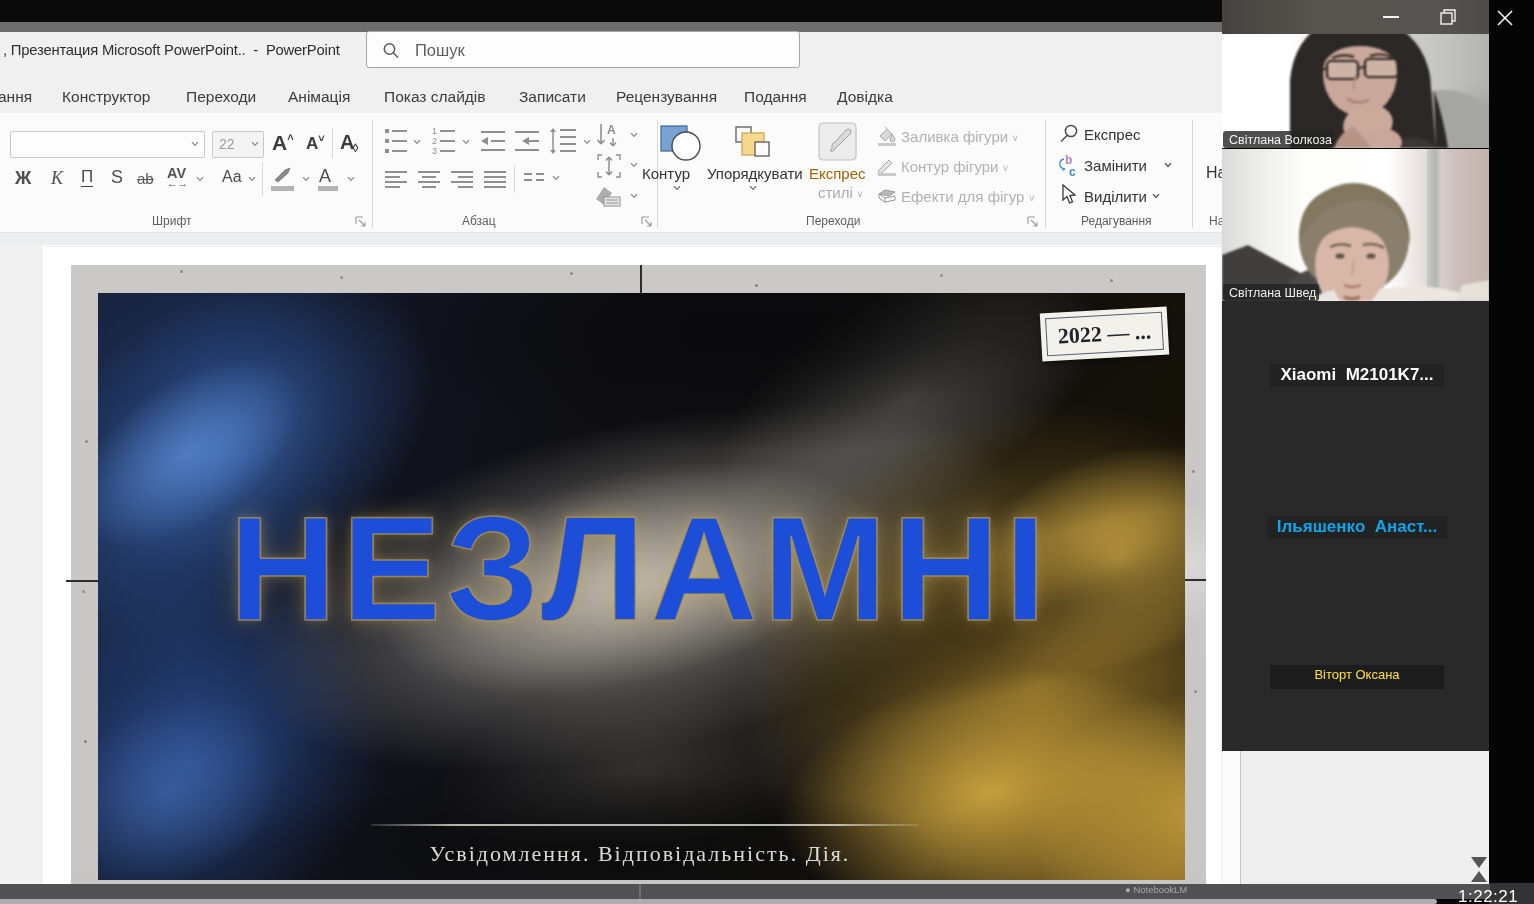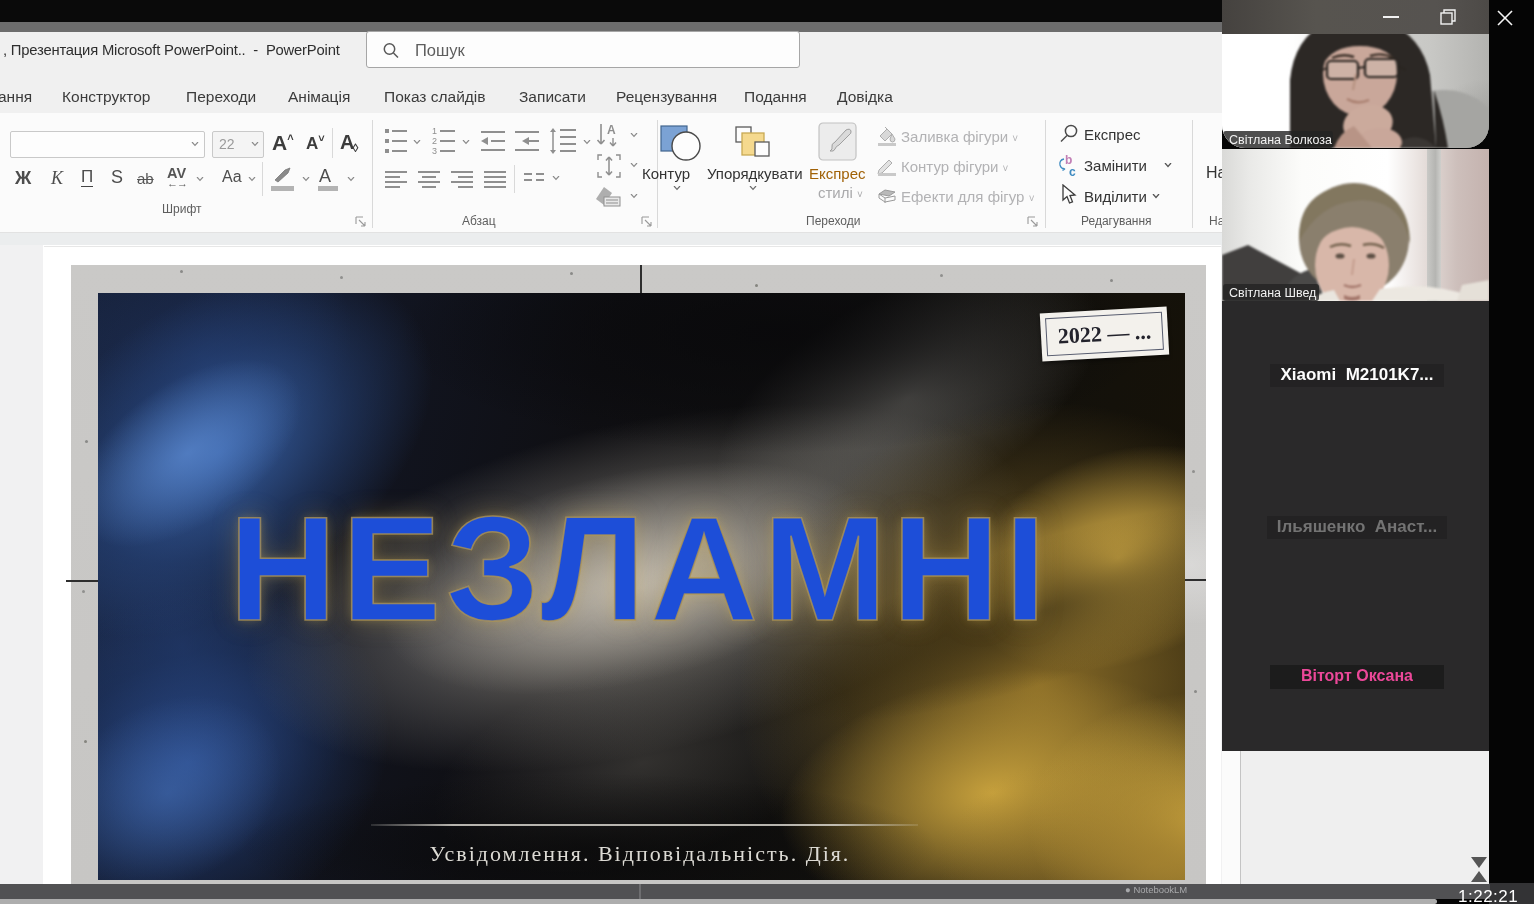--- a/index.html
+++ b/index.html
@@ -328,7 +328,7 @@
 
 <div class="abs" id="sidebar" style="left:1222px;top:0;width:312px;height:904px;background:#050505;overflow:hidden;">
 
-  <div class="abs" id="v1" style="left:0;top:0;width:267px;height:148px;overflow:hidden;background:linear-gradient(90deg,#fbfbf9 0%,#f6f5f3 28%,#dadad8 40%,#cfcfcc 58%,#c8c8c5 78%,#b3b3b0 100%);border-radius:23px;">
+  <div class="abs" id="v1" style="left:0;top:0;width:267px;height:148px;overflow:hidden;background:linear-gradient(90deg,#fbfbf9 0%,#f6f5f3 28%,#dadad8 40%,#cfcfcc 58%,#c8c8c5 78%,#b3b3b0 100%);">
     <div class="abs" style="left:0;top:0;width:110px;height:148px;background:linear-gradient(90deg,#ffffff 60%,rgba(255,255,255,0));"></div>
     <div class="abs" style="left:195px;top:55px;width:75px;height:95px;background:radial-gradient(80px 70px at 70px 80px,#9e9e9b,rgba(158,158,155,0) 80%);"></div>
     <svg class="abs" style="left:0;top:0;filter:blur(1.3px);" width="267" height="148" viewBox="0 0 267 148">

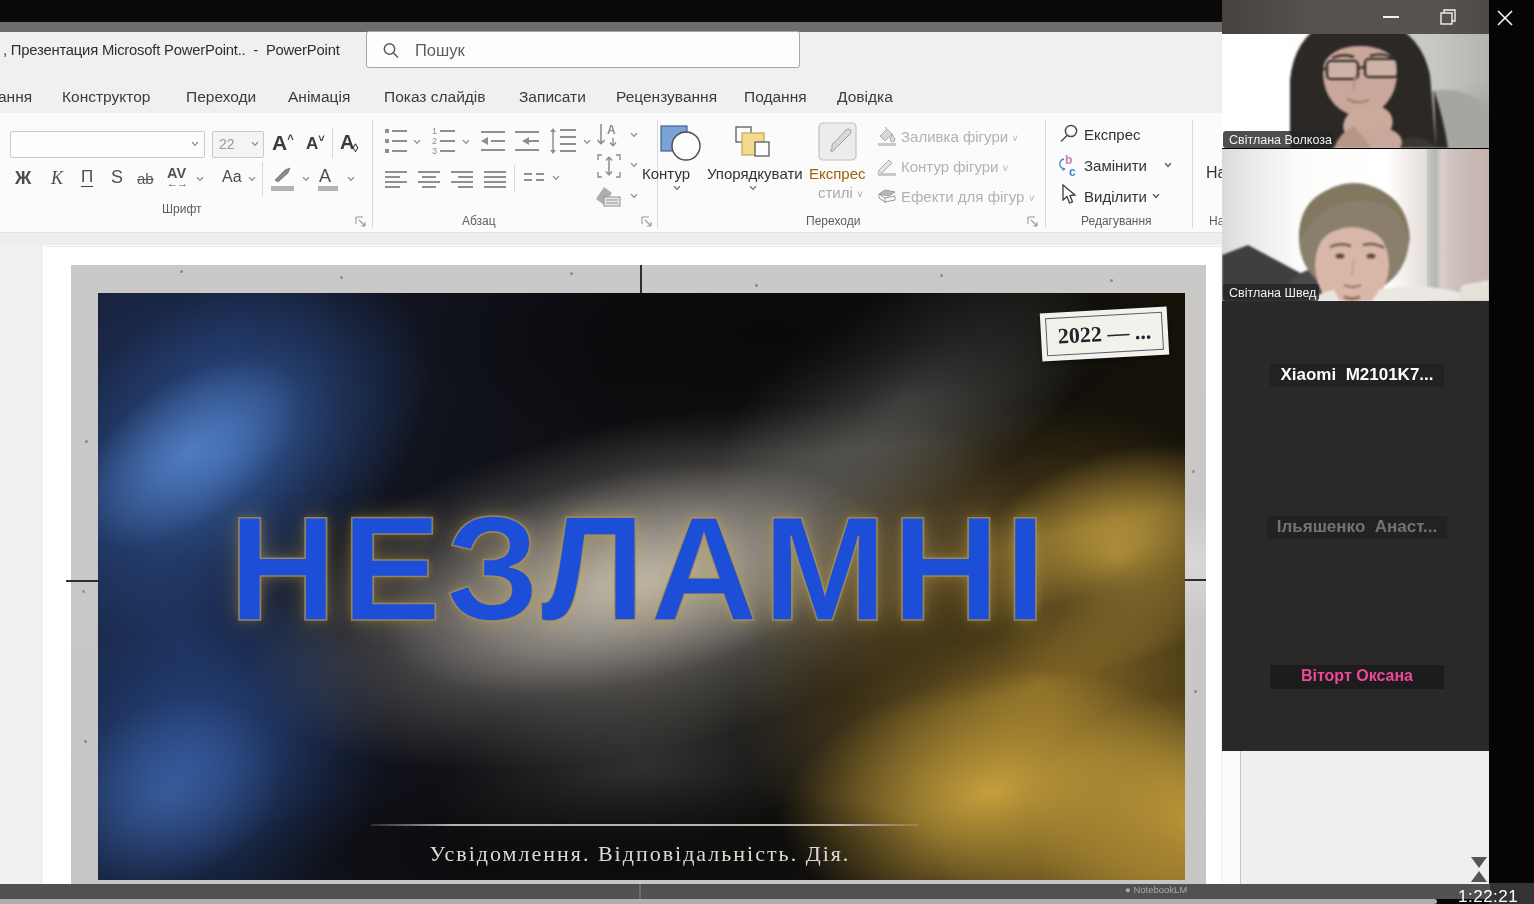--- a/index.html
+++ b/index.html
@@ -87,7 +87,7 @@
   <svg class="chev" style="left:347px;top:177px;" viewBox="0 0 8 5">
       <path d="M1 0 L4 3.4 L7 0" stroke="#8a8a8a" fill="none" stroke-width="1.2"></path>
     </svg>
-  <div class="glab" style="left:152px;top:202px;margin-left:10px;">Шрифт</div>
+  <div class="glab" style="left:152px;top:214px;">Шрифт</div>
   <svg class="abs" style="left:355px;top:216px;" width="12" height="12" viewBox="0 0 12 12">
       <path d="M1 1 V8 M1 1 H8 M4 4 L10 10 M10 10 v-4 M10 10 h-4" stroke="#9a9a9a" fill="none" stroke-width="1.1"></path>
     </svg>

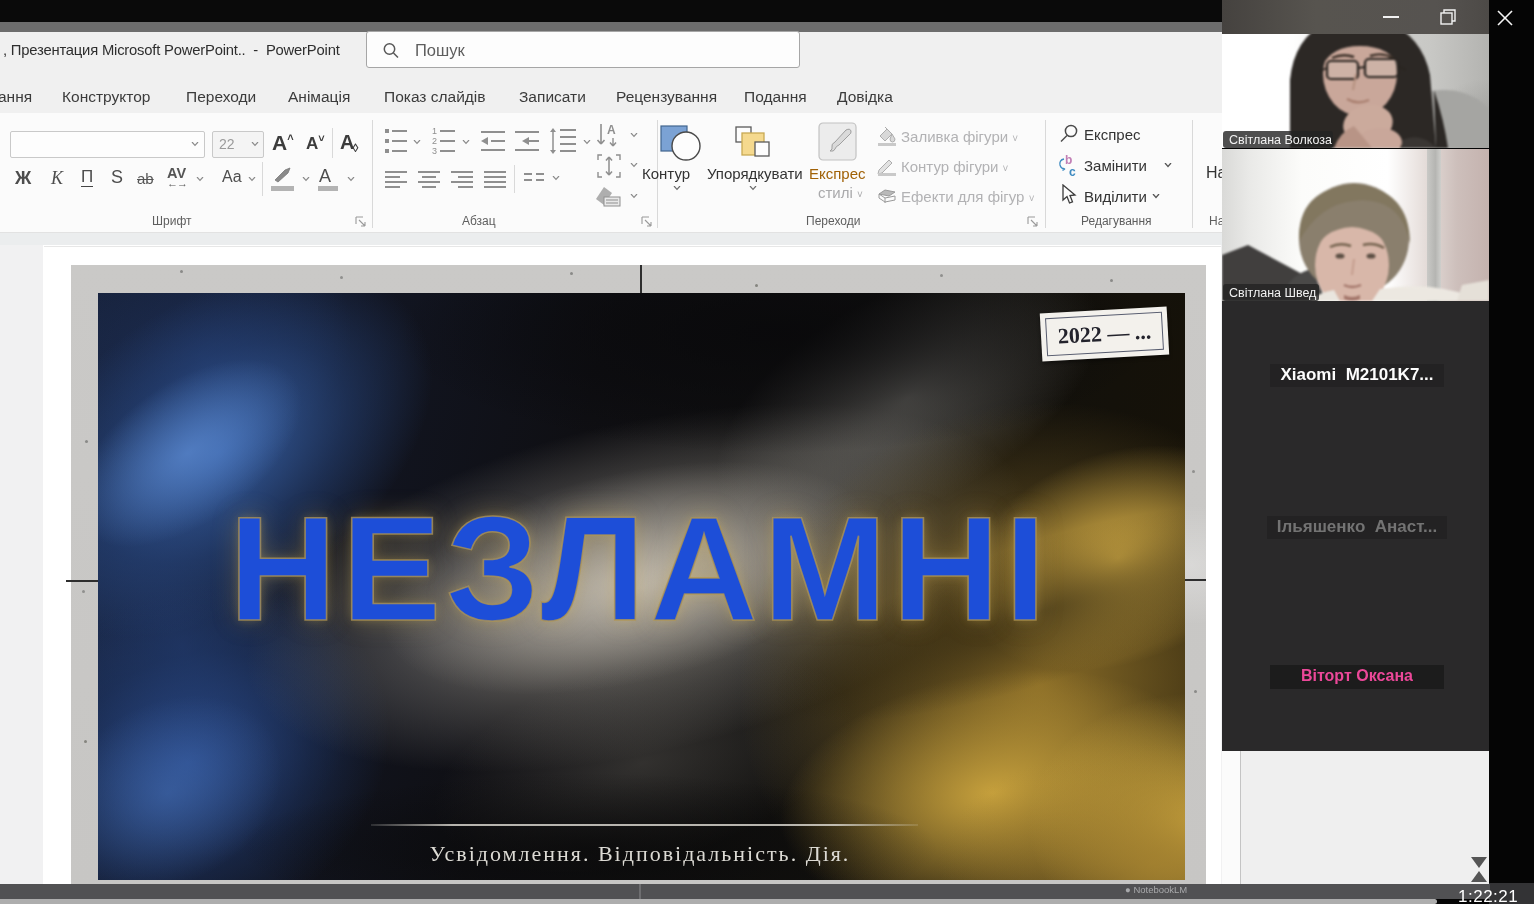--- a/index.html
+++ b/index.html
@@ -383,7 +383,7 @@
   <div class="abs" style="left:48px;top:364px;width:174px;height:23px;background:#232223;"></div>
   <div class="abs" style="left:45px;top:365px;width:180px;height:20px;color:#fdfdfd;font-weight:bold;font-size:17px;text-align:center;">Xiaomi&nbsp; M2101K7...</div>
   <div class="abs" style="left:45px;top:516px;width:180px;height:23px;background:#232223;"></div>
-  <div class="abs" style="left:40px;top:517px;width:190px;height:20px;color:#737373;font-weight:bold;font-size:17px;text-align:center;">Ільяшенко&nbsp; Анаст...</div>
+  <div class="abs" style="left:40px;top:517px;width:190px;height:20px;color:#0ea5e9;font-weight:bold;font-size:17px;text-align:center;">Ільяшенко&nbsp; Анаст...</div>
   <div class="abs" style="left:48px;top:665px;width:174px;height:24px;background:#1c1c1c;"></div>
   <div class="abs" style="left:48px;top:667px;width:174px;height:20px;color:#ec4899;font-weight:bold;font-size:16px;text-align:center;">Віторт Оксана</div>
 

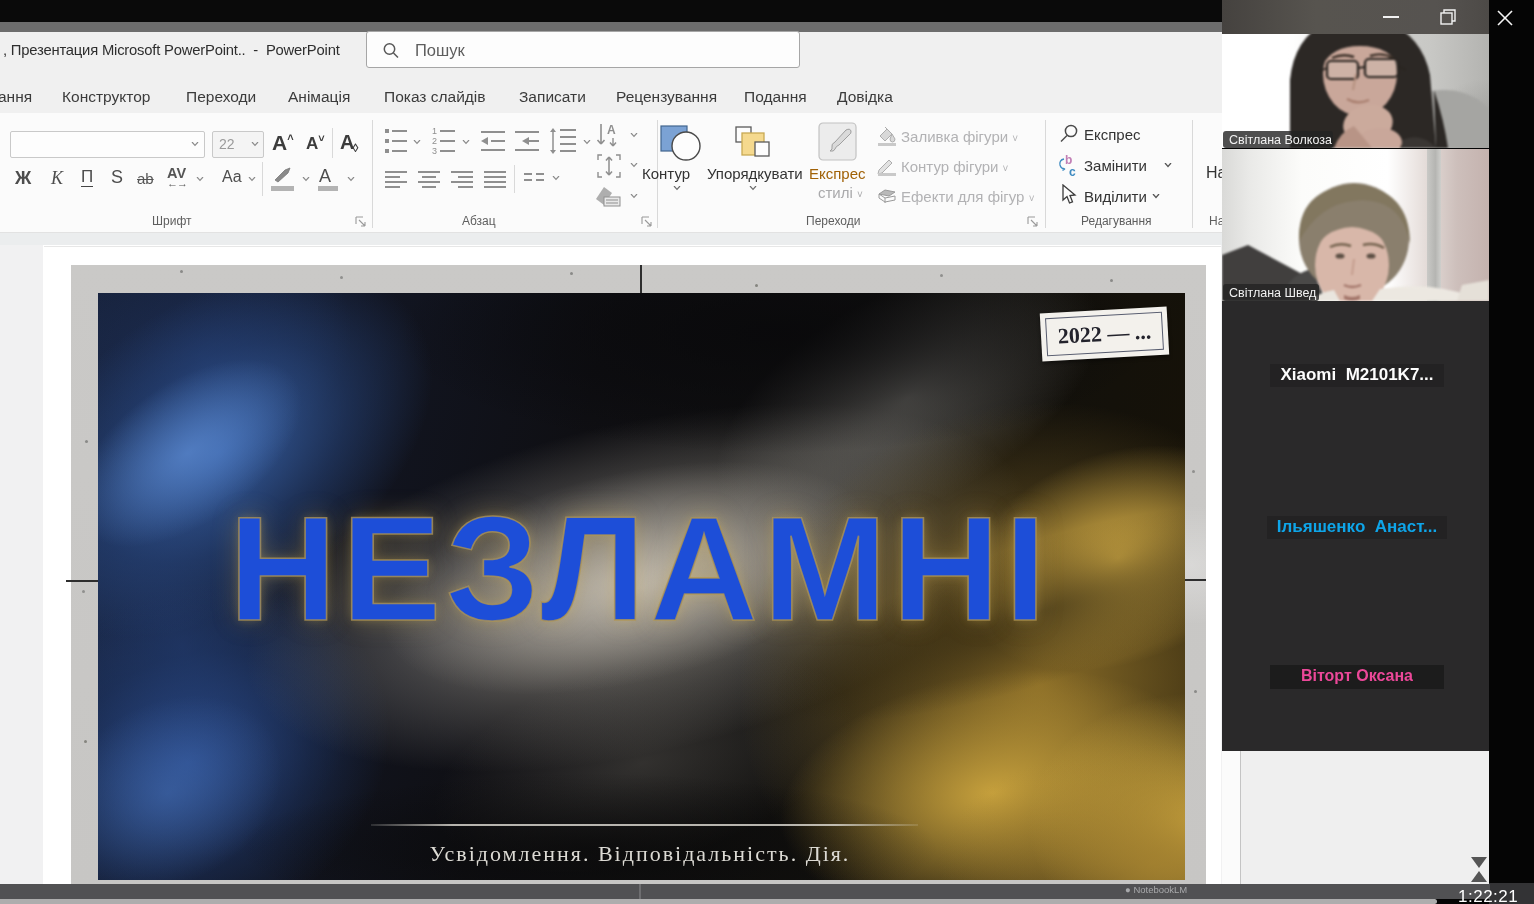--- a/index.html
+++ b/index.html
@@ -385,7 +385,7 @@
   <div class="abs" style="left:45px;top:516px;width:180px;height:23px;background:#232223;"></div>
   <div class="abs" style="left:40px;top:517px;width:190px;height:20px;color:#0ea5e9;font-weight:bold;font-size:17px;text-align:center;">Ільяшенко&nbsp; Анаст...</div>
   <div class="abs" style="left:48px;top:665px;width:174px;height:24px;background:#1c1c1c;"></div>
-  <div class="abs" style="left:48px;top:667px;width:174px;height:20px;color:#ec4899;font-weight:bold;font-size:16px;text-align:center;">Віторт Оксана</div>
+  <div class="abs" style="left:48px;top:667px;width:174px;height:20px;color:#fde047;font-weight:normal;font-size:13px;text-align:center;">Віторт Оксана</div>
 
   <div class="abs" style="left:0;top:751px;width:18px;height:133px;background:#fbfbfb;"></div>
   <div class="abs" style="left:18px;top:751px;width:1px;height:133px;background:#c4c4c4;"></div>

